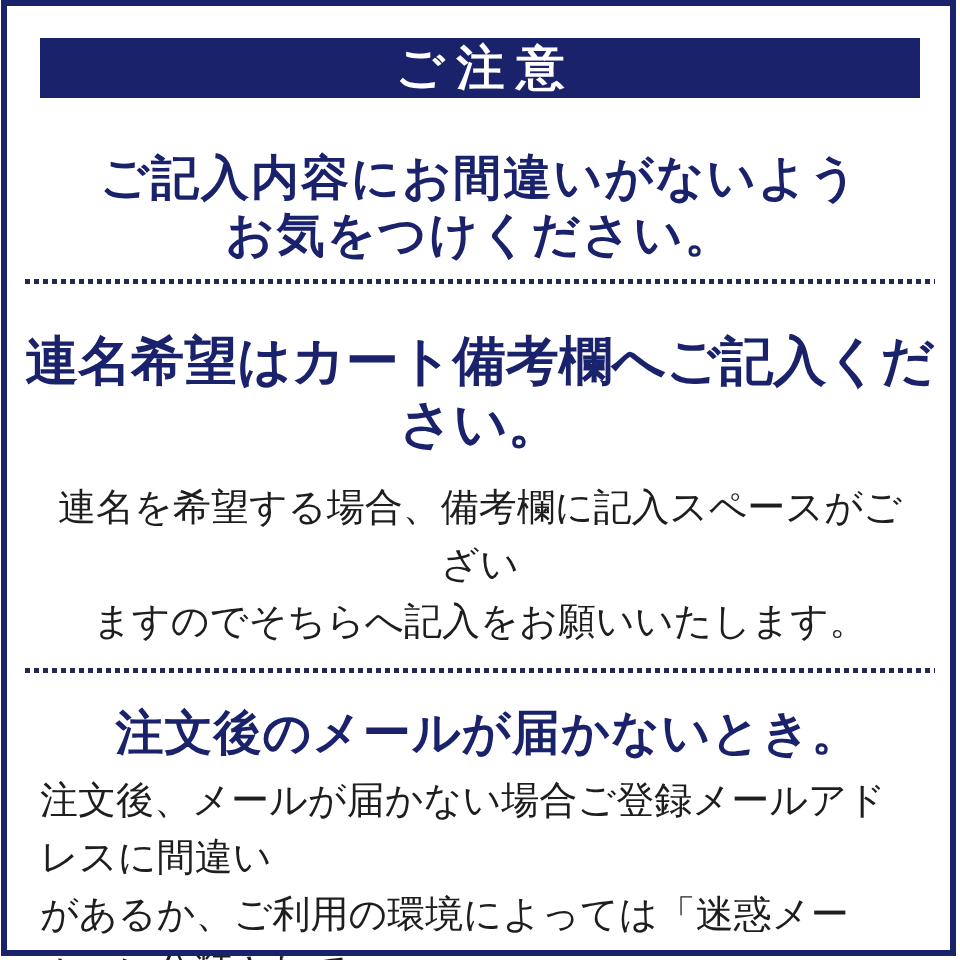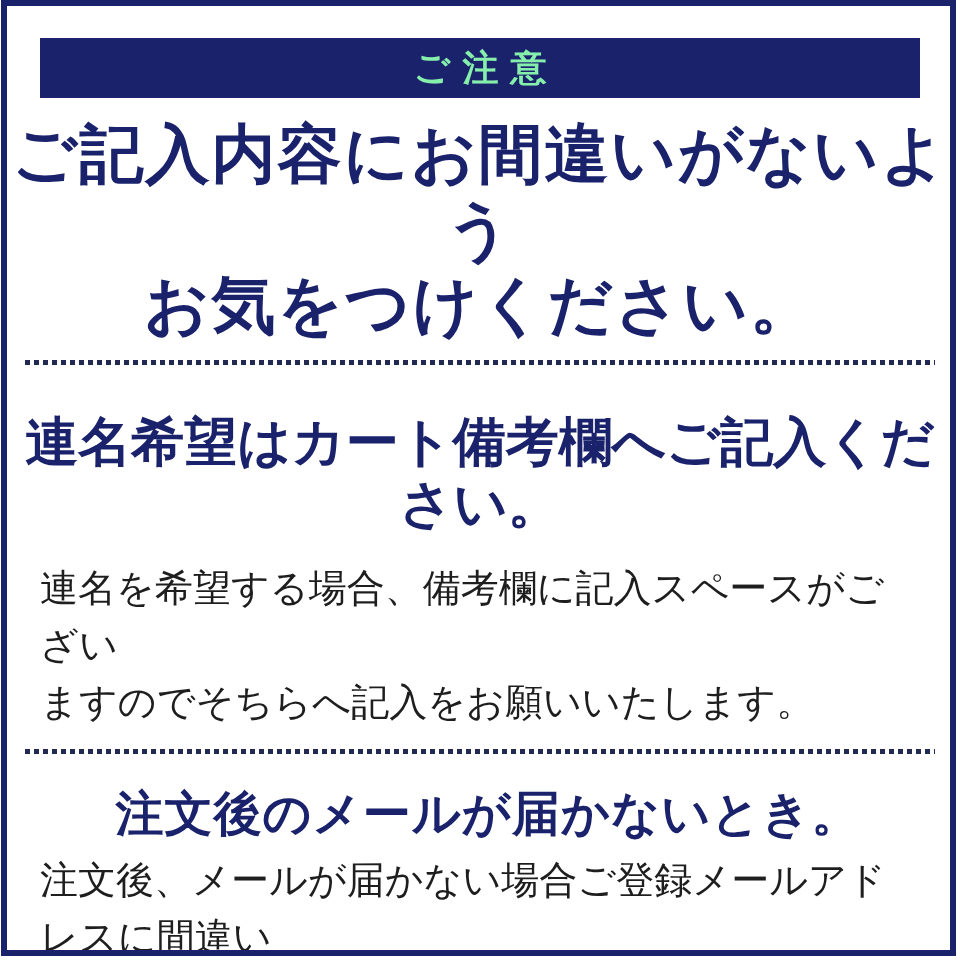--- a/index.html
+++ b/index.html
@@ -32,8 +32,8 @@
     justify-content: center;
   }
   .banner-title {
-    color: #86efac;
-    font-size: 36px;
+    color: #ffffff;
+    font-size: 48px;
     font-weight: bold;
     letter-spacing: 12px;
     padding-left: 12px;

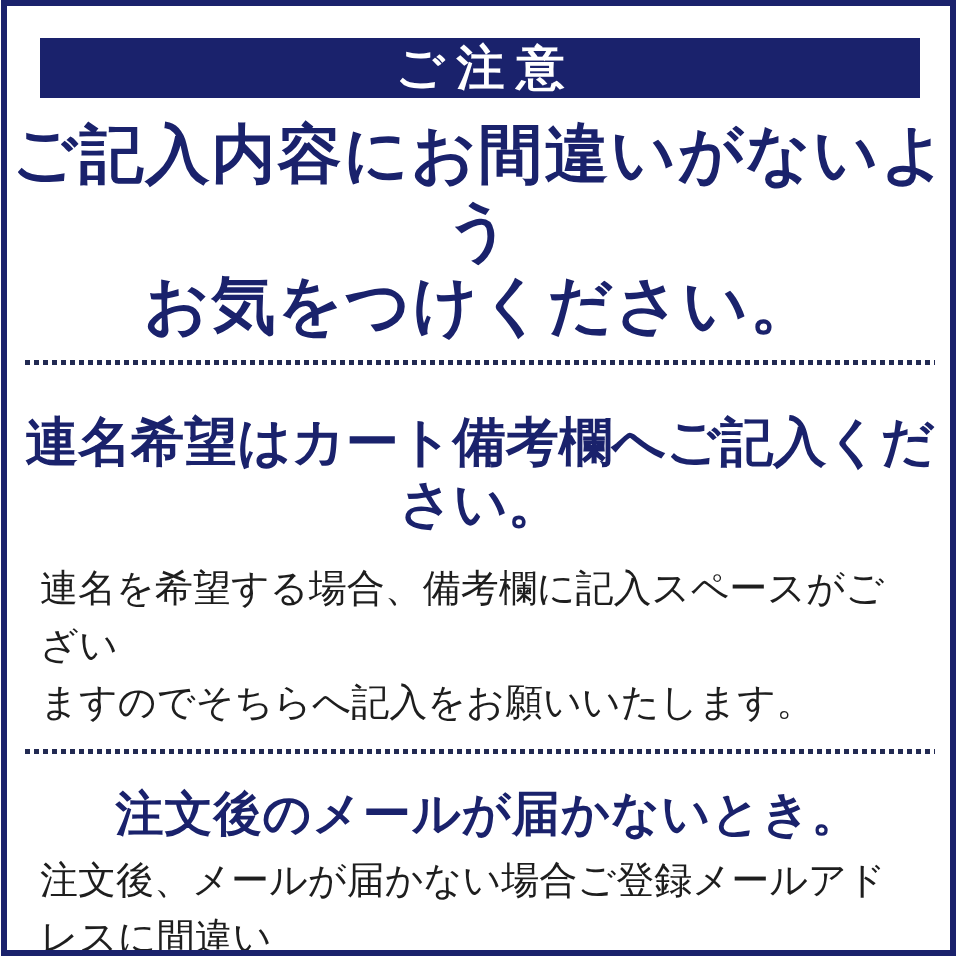--- a/index.html
+++ b/index.html
@@ -48,9 +48,9 @@
     line-height: 1.18;
   }
   .heading-lg {
-    font-size: 64px;
+    font-size: 48px;
     letter-spacing: 2px;
-    margin-top: 19px;
+    margin-top: 52px;
   }
   .heading-md {
     font-size: 53px;

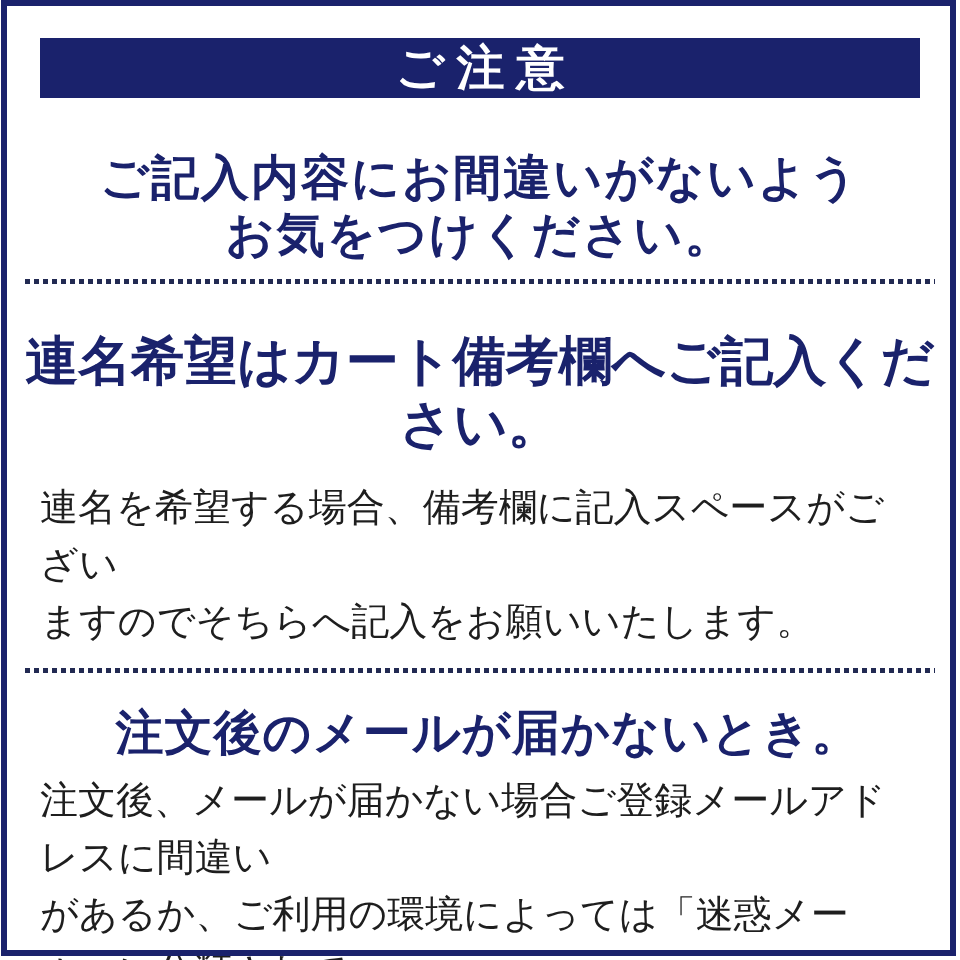--- a/index.html
+++ b/index.html
@@ -73,6 +73,7 @@
   }
   .body-text.tight {
     margin-top: 24px;
+    text-align: center;
   }
   .body-text.tightest {
     margin-top: 10px;

